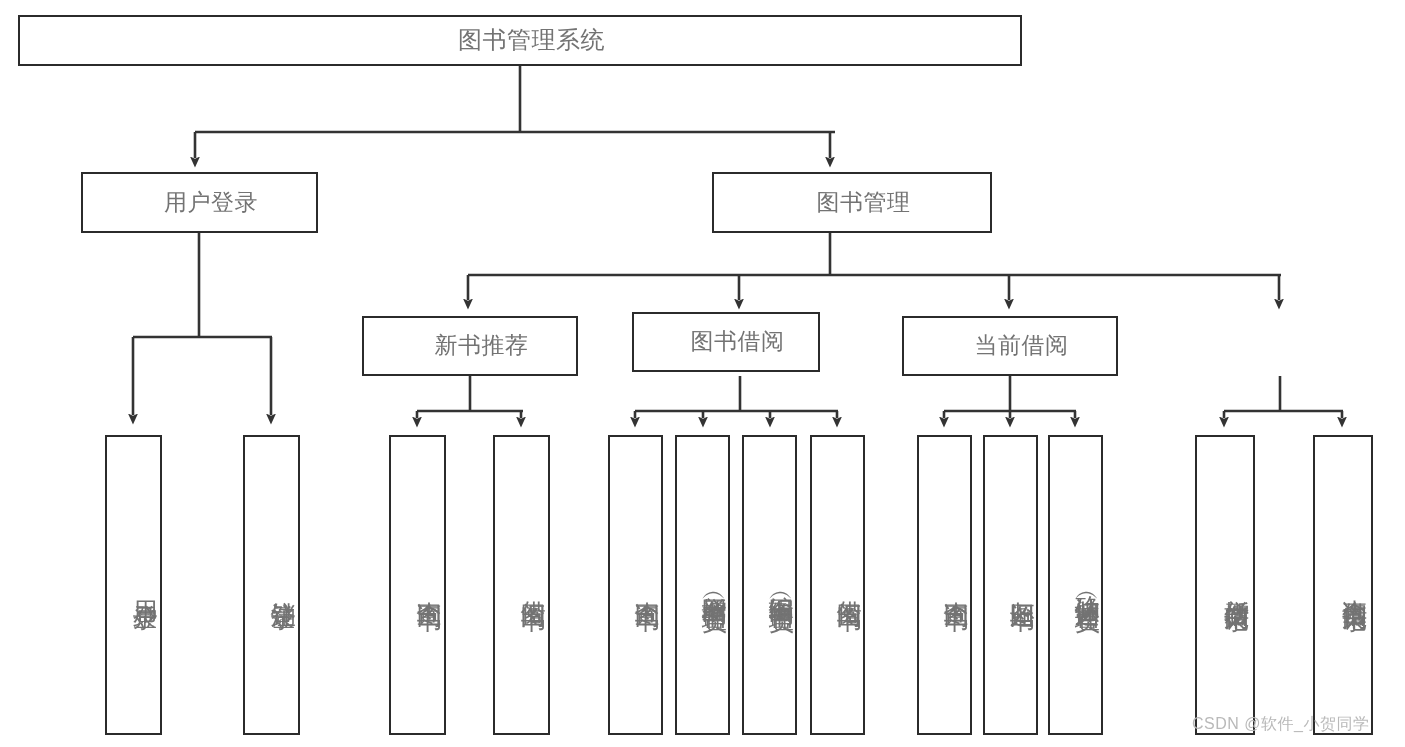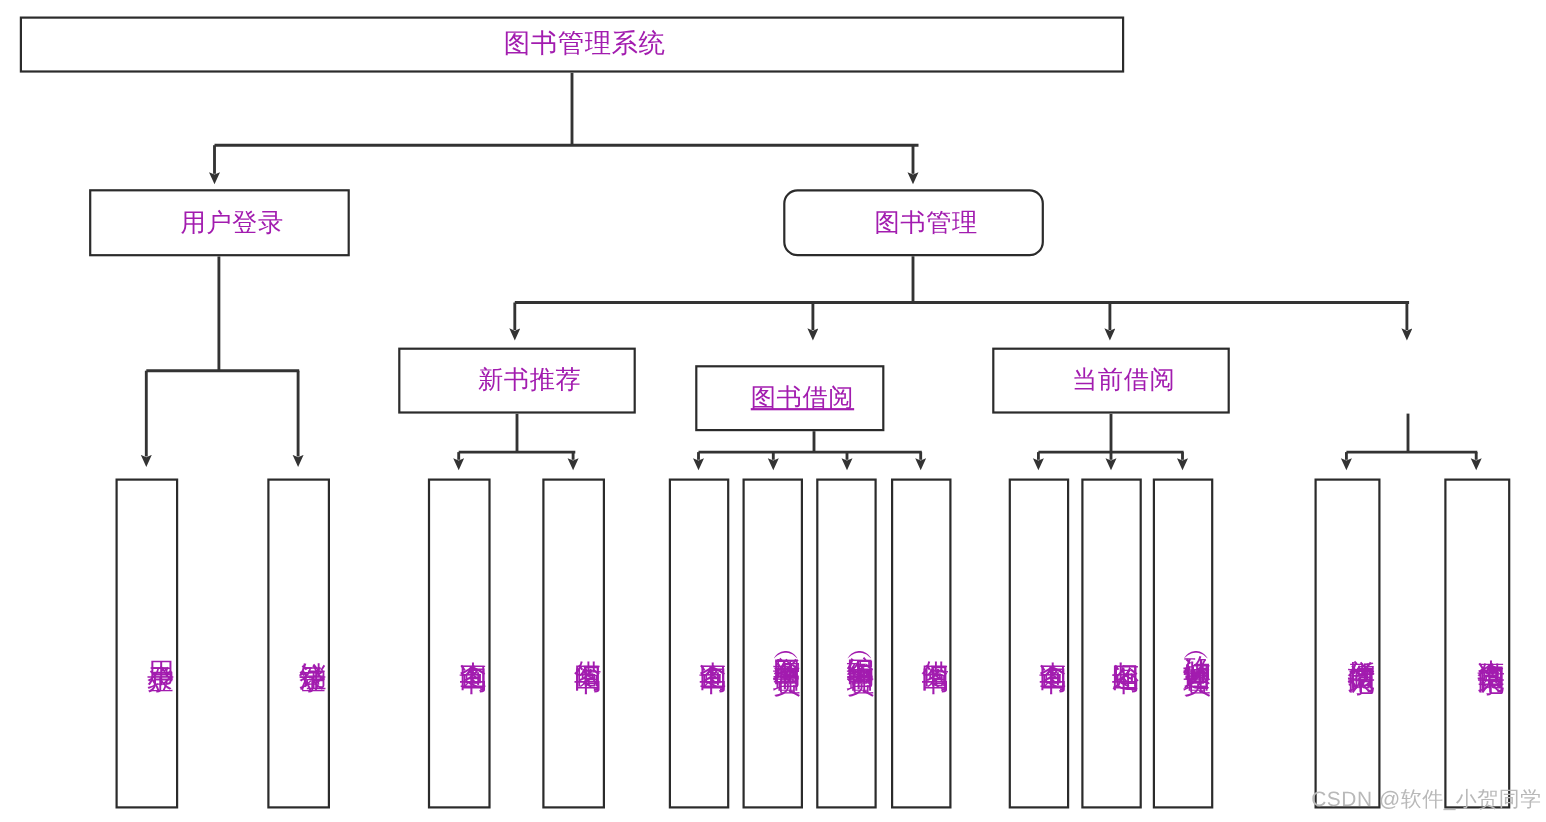--- a/index.html
+++ b/index.html
@@ -33,7 +33,7 @@
     display: flex;
     align-items: center;
     justify-content: center;
-    color: #a21caf;
+    color: #737373;
     padding-left: 23px;
   }
   .node-label {

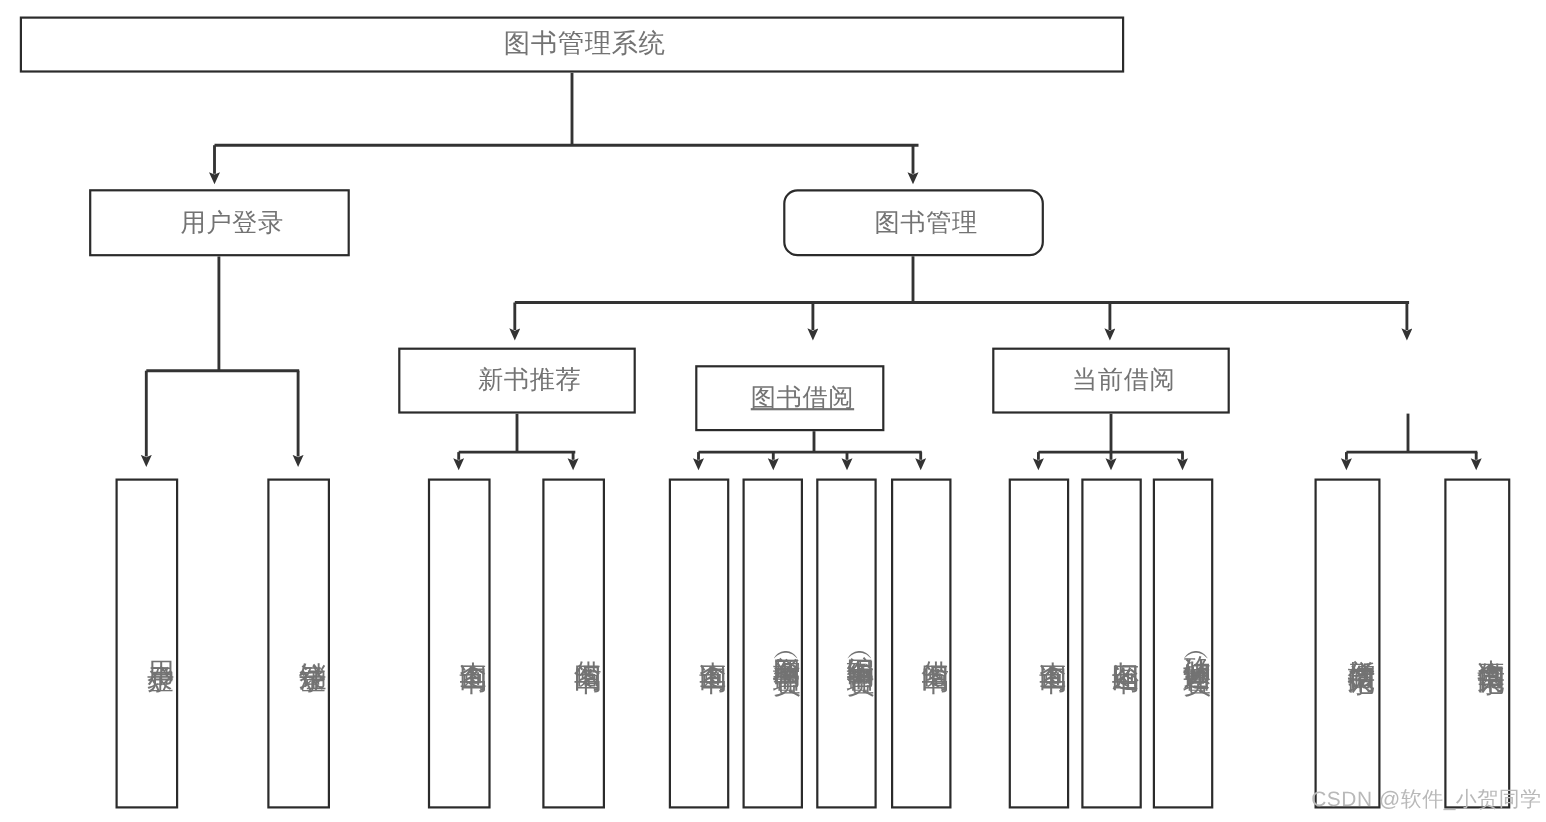--- a/index.html
+++ b/index.html
@@ -130,7 +130,7 @@
   <div class="node horizontal" style="left:81px; top:172px; width:237px; height:61px;">
     <span class="node-label">用户登录</span>
   </div>
-  <div class="node horizontal" style="left:712px; top:172px; width:237px; height:61px;border-radius:13px;">
+  <div class="node horizontal" style="left:712px; top:172px; width:280px; height:61px;">
     <span class="node-label">图书管理</span>
   </div>
 

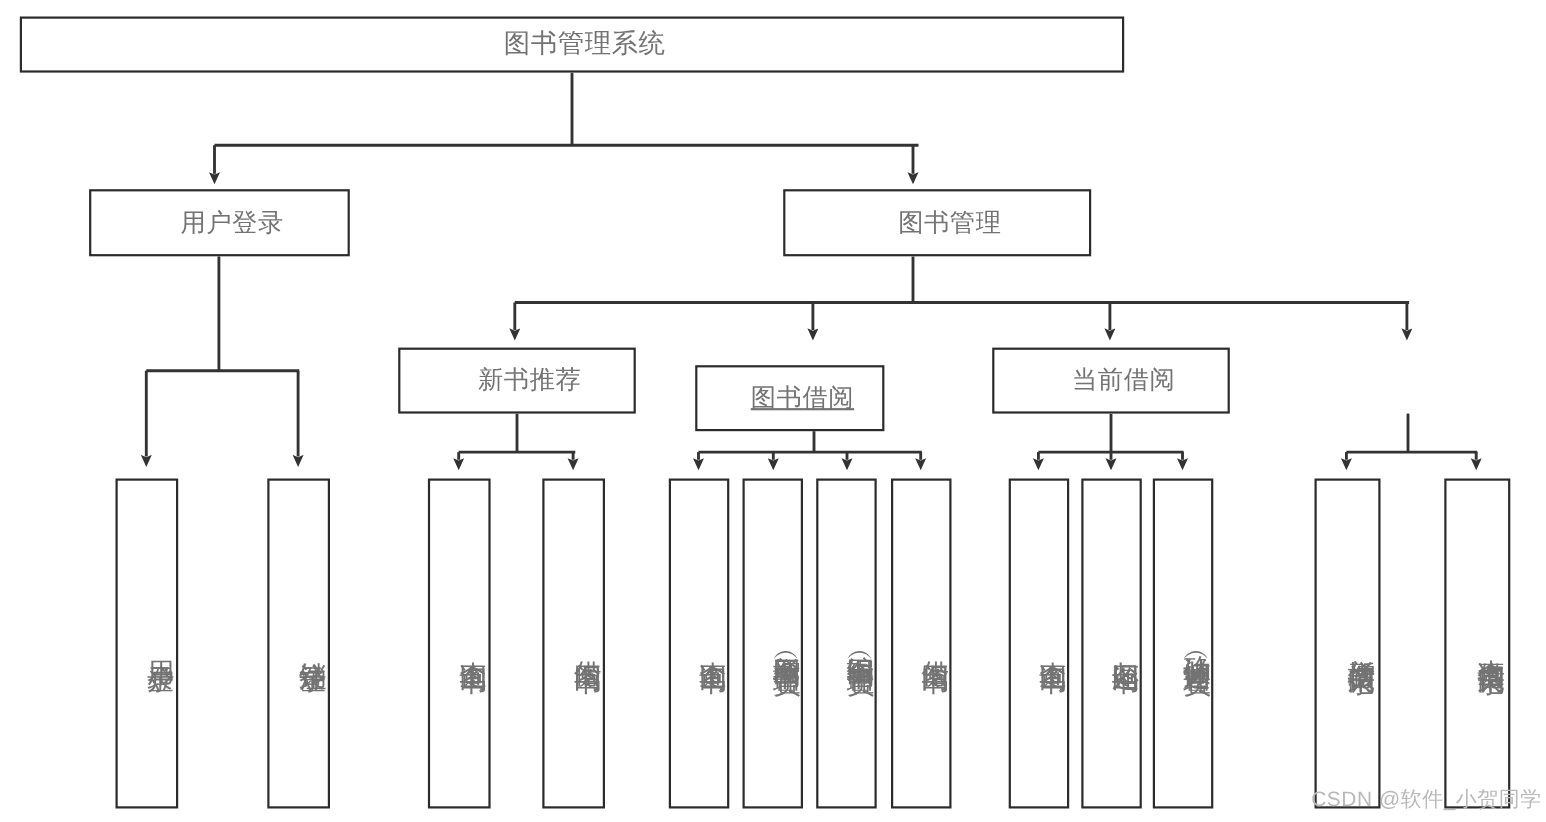--- a/index.html
+++ b/index.html
@@ -137,7 +137,7 @@
   <div class="node horizontal" style="left:362px; top:316px; width:216px; height:60px;">
     <span class="node-label">新书推荐</span>
   </div>
-  <div class="node horizontal" style="left:632px; top:332px; width:172px; height:60px;text-decoration:underline;">
+  <div class="node horizontal" style="left:632px; top:312px; width:188px; height:60px;">
     <span class="node-label">图书借阅</span>
   </div>
   <div class="node horizontal" style="left:902px; top:316px; width:216px; height:60px;justify-content:center;">

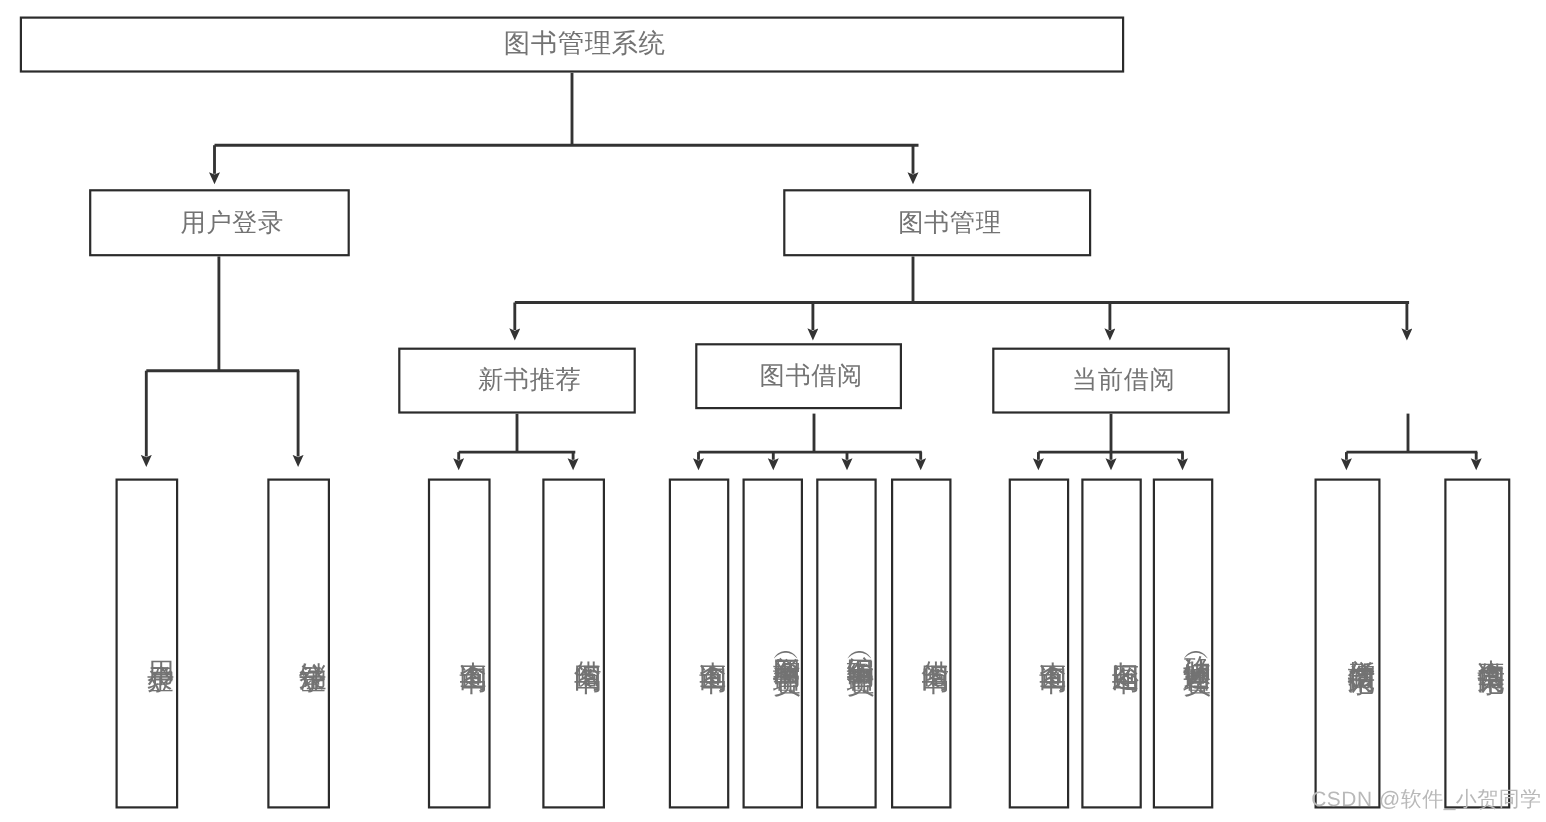--- a/index.html
+++ b/index.html
@@ -62,7 +62,7 @@
   }
   .watermark {
     position: absolute;
-    font-size: 19px;
+    font-size: 16px;
     color: #b9b9b9;
     white-space: nowrap;
     letter-spacing: 0.5px;

